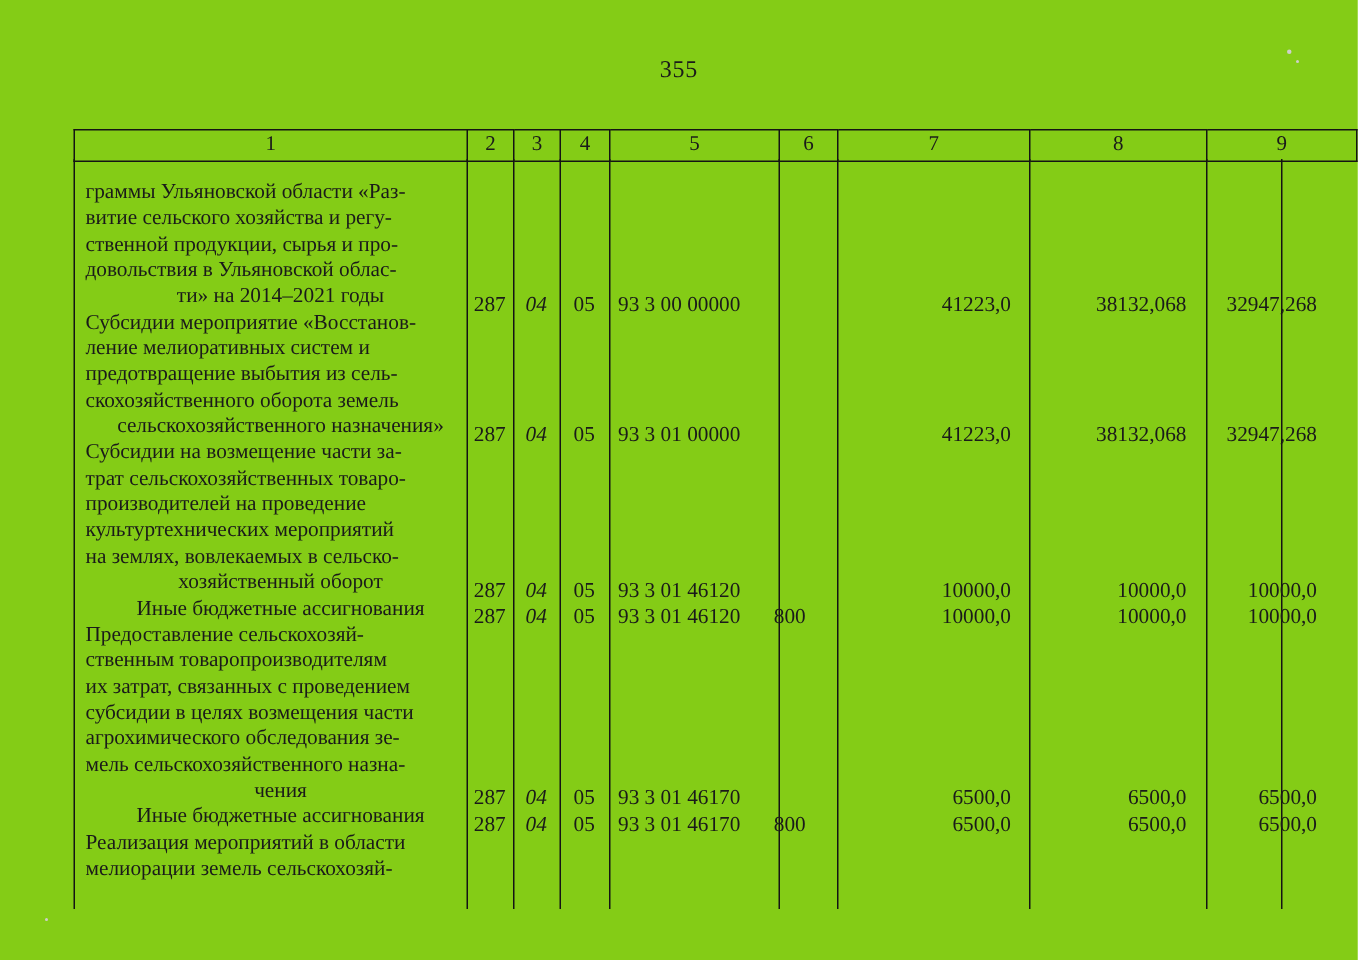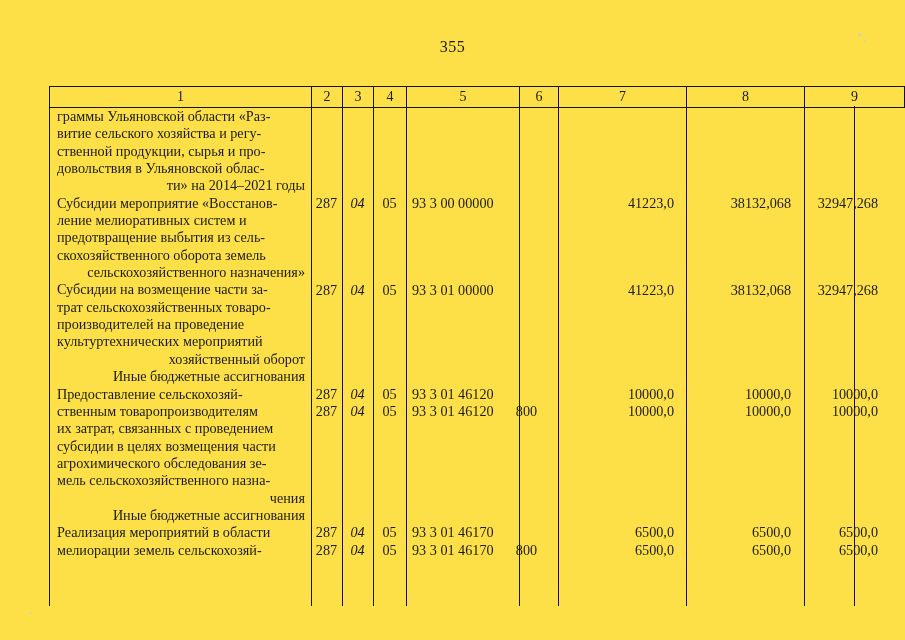--- a/index.html
+++ b/index.html
@@ -19,7 +19,7 @@
     position: relative;
     width: 905px;
     height: 640px;
-    background: #fde047;
+    background: #84cc16;
   }
   .page-number {
     position: absolute;

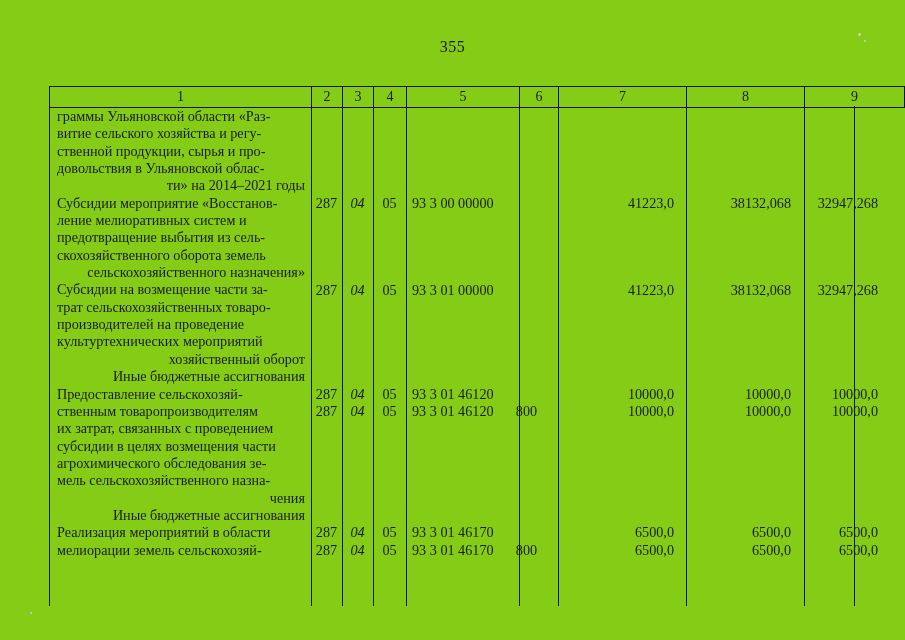--- a/index.html
+++ b/index.html
@@ -85,7 +85,7 @@
   .textcol {
     position: absolute;
     left: 0;
-    top: 0;
+    top: 12px;
     width: 262px;
     padding: 2px 6px 0 8px;
     box-sizing: border-box;

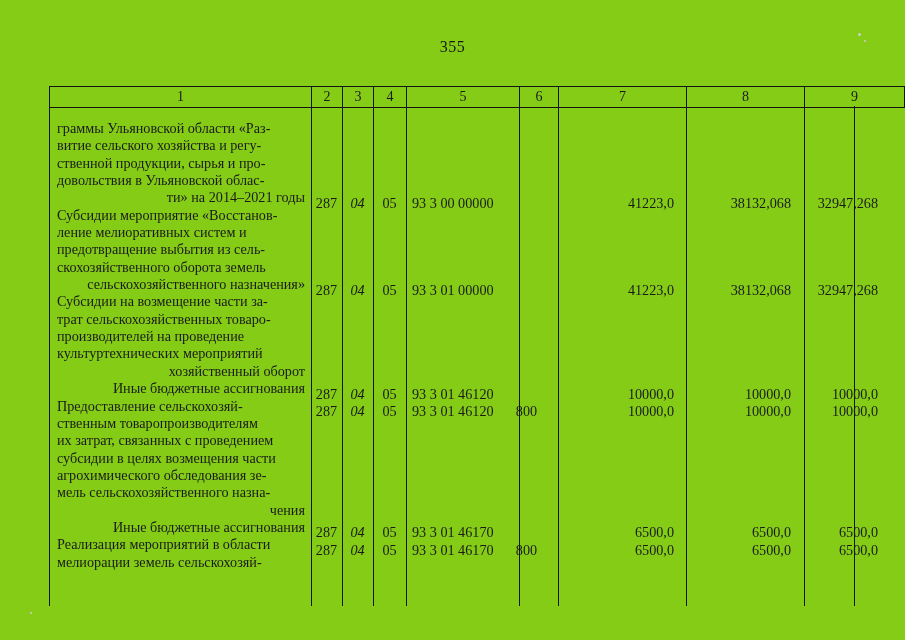--- a/index.html
+++ b/index.html
@@ -94,7 +94,7 @@
     font-size: 14.2px;
   }
   .textcol p { margin: 0; }
-  .textcol p.last-left { text-align: right; margin-left: 12px; }
+  .textcol p.last-left { text-align: center; margin-left: 12px; }
   .datarow {
     position: absolute;
     left: 262px;

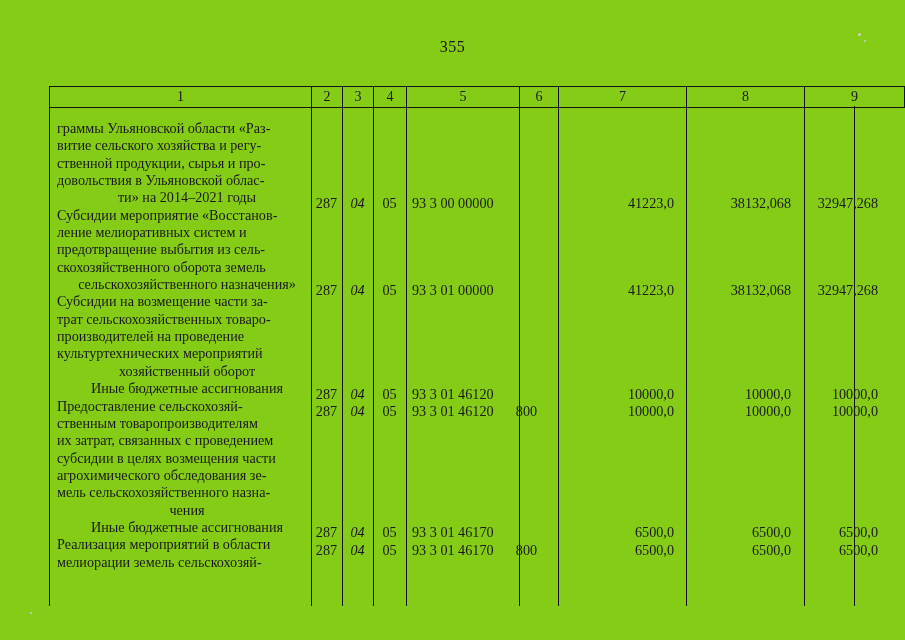--- a/index.html
+++ b/index.html
@@ -182,6 +182,7 @@
       <p>трат сельскохозяйственных товаро-</p>
       <p>производителей на проведение</p>
       <p>культуртехнических мероприятий</p>
+      <p>на землях, вовлекаемых в сельско-</p>
       <p class="last-left">хозяйственный оборот</p>
       <p class="last-left">Иные бюджетные ассигнования</p>
       <p>Предоставление сельскохозяй-</p>

